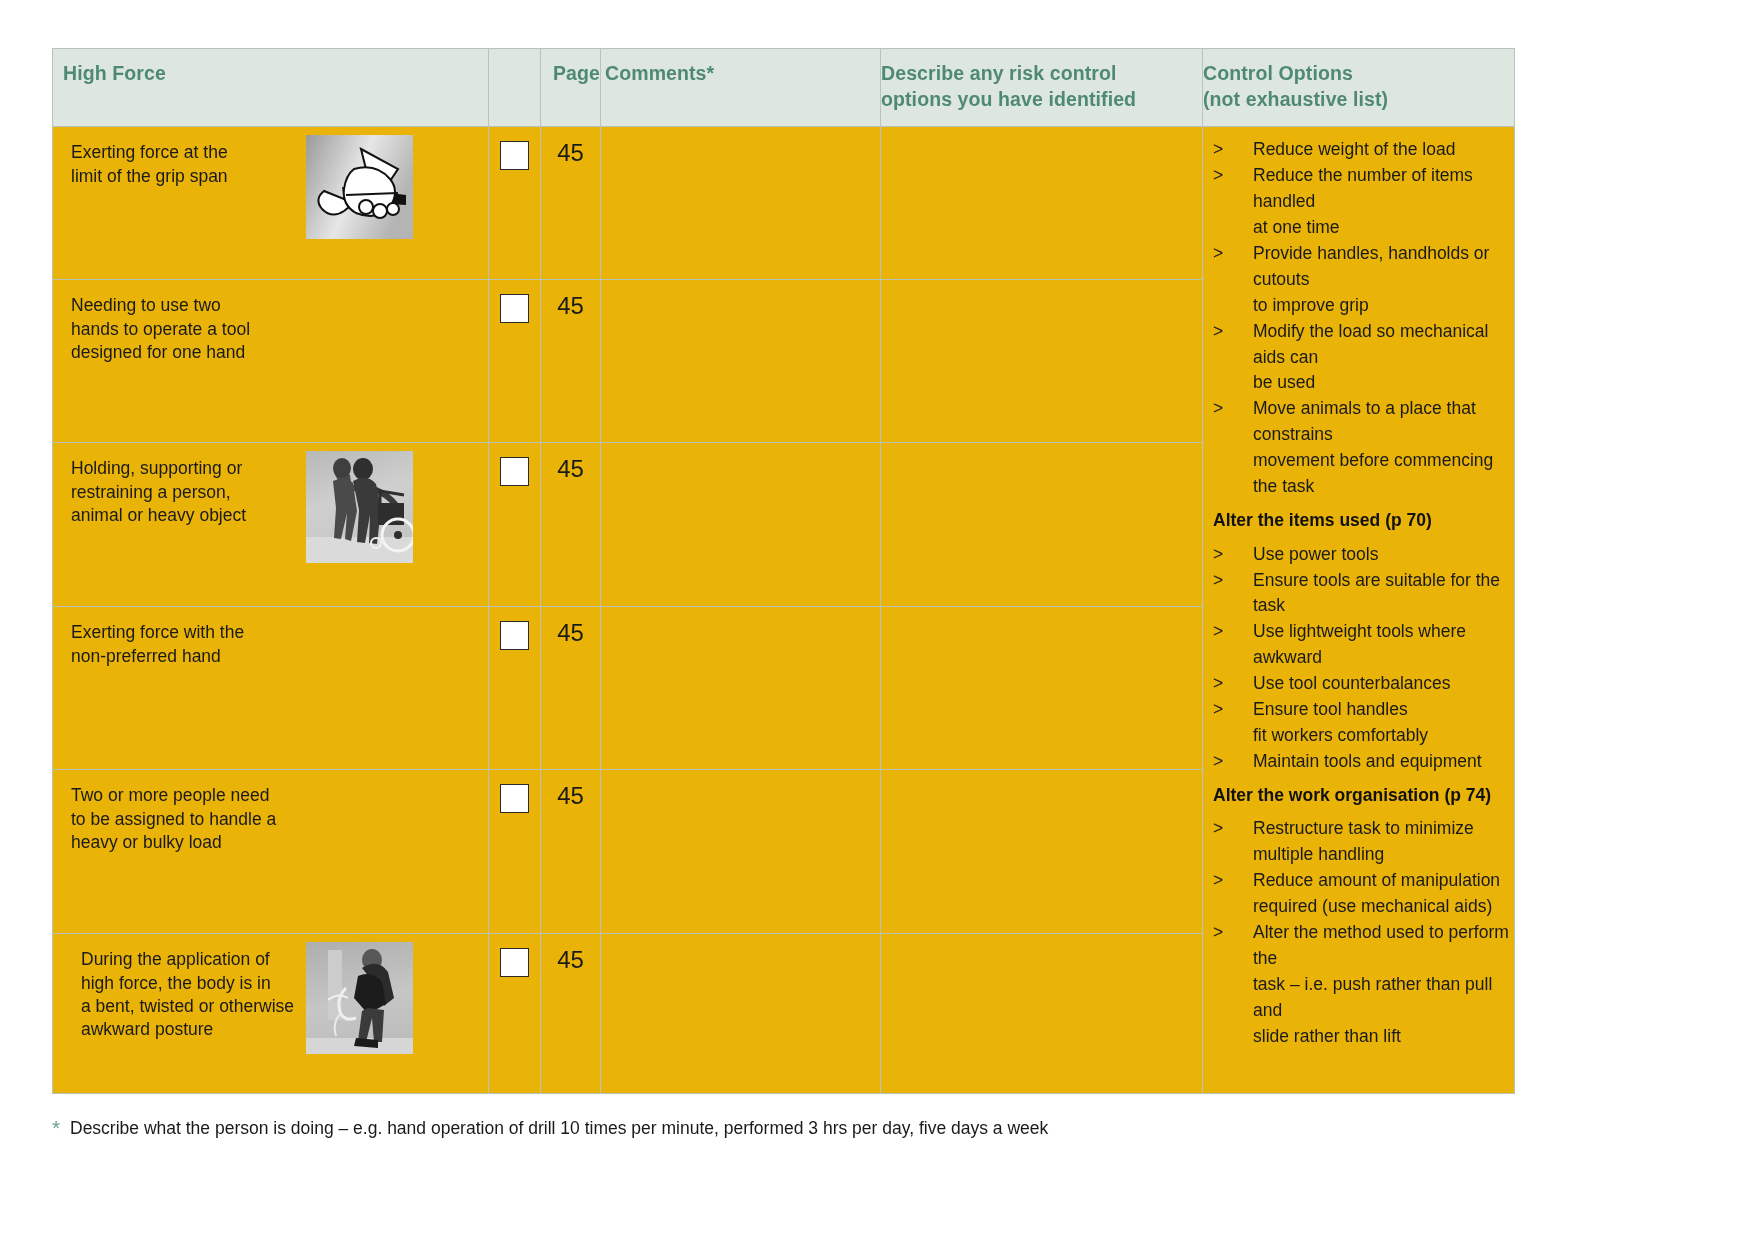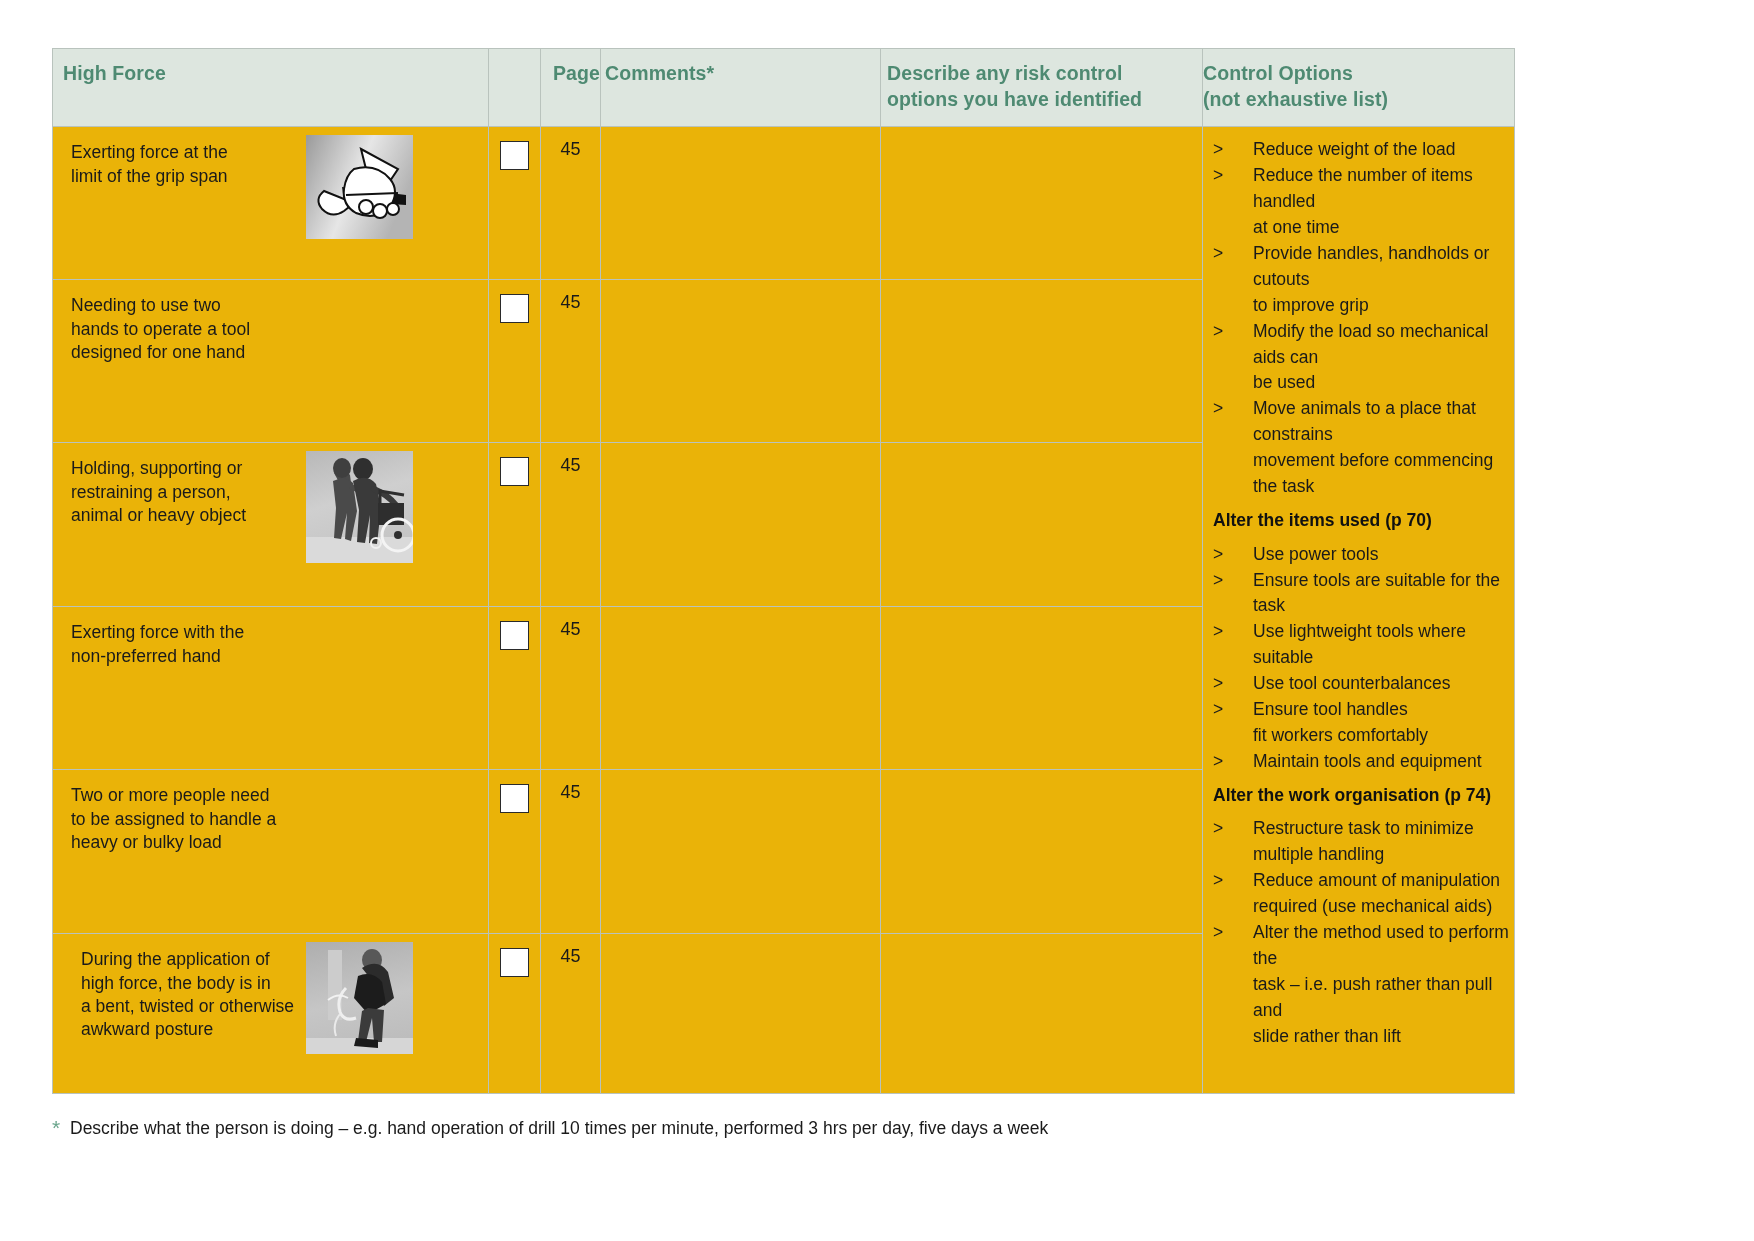--- a/index.html
+++ b/index.html
@@ -56,7 +56,7 @@
   thead th.h-check    { padding: 0; }
   thead th.h-page     { padding-left: 12px; }
   thead th.h-comment  { padding-left: 4px; }
-  thead th.h-describe { padding-left: 6px; }
+  thead th.h-describe { padding-left: 0; }
   thead th.h-control  { border-right: none; }
 
   thead th .ln { display: block; white-space: nowrap; }

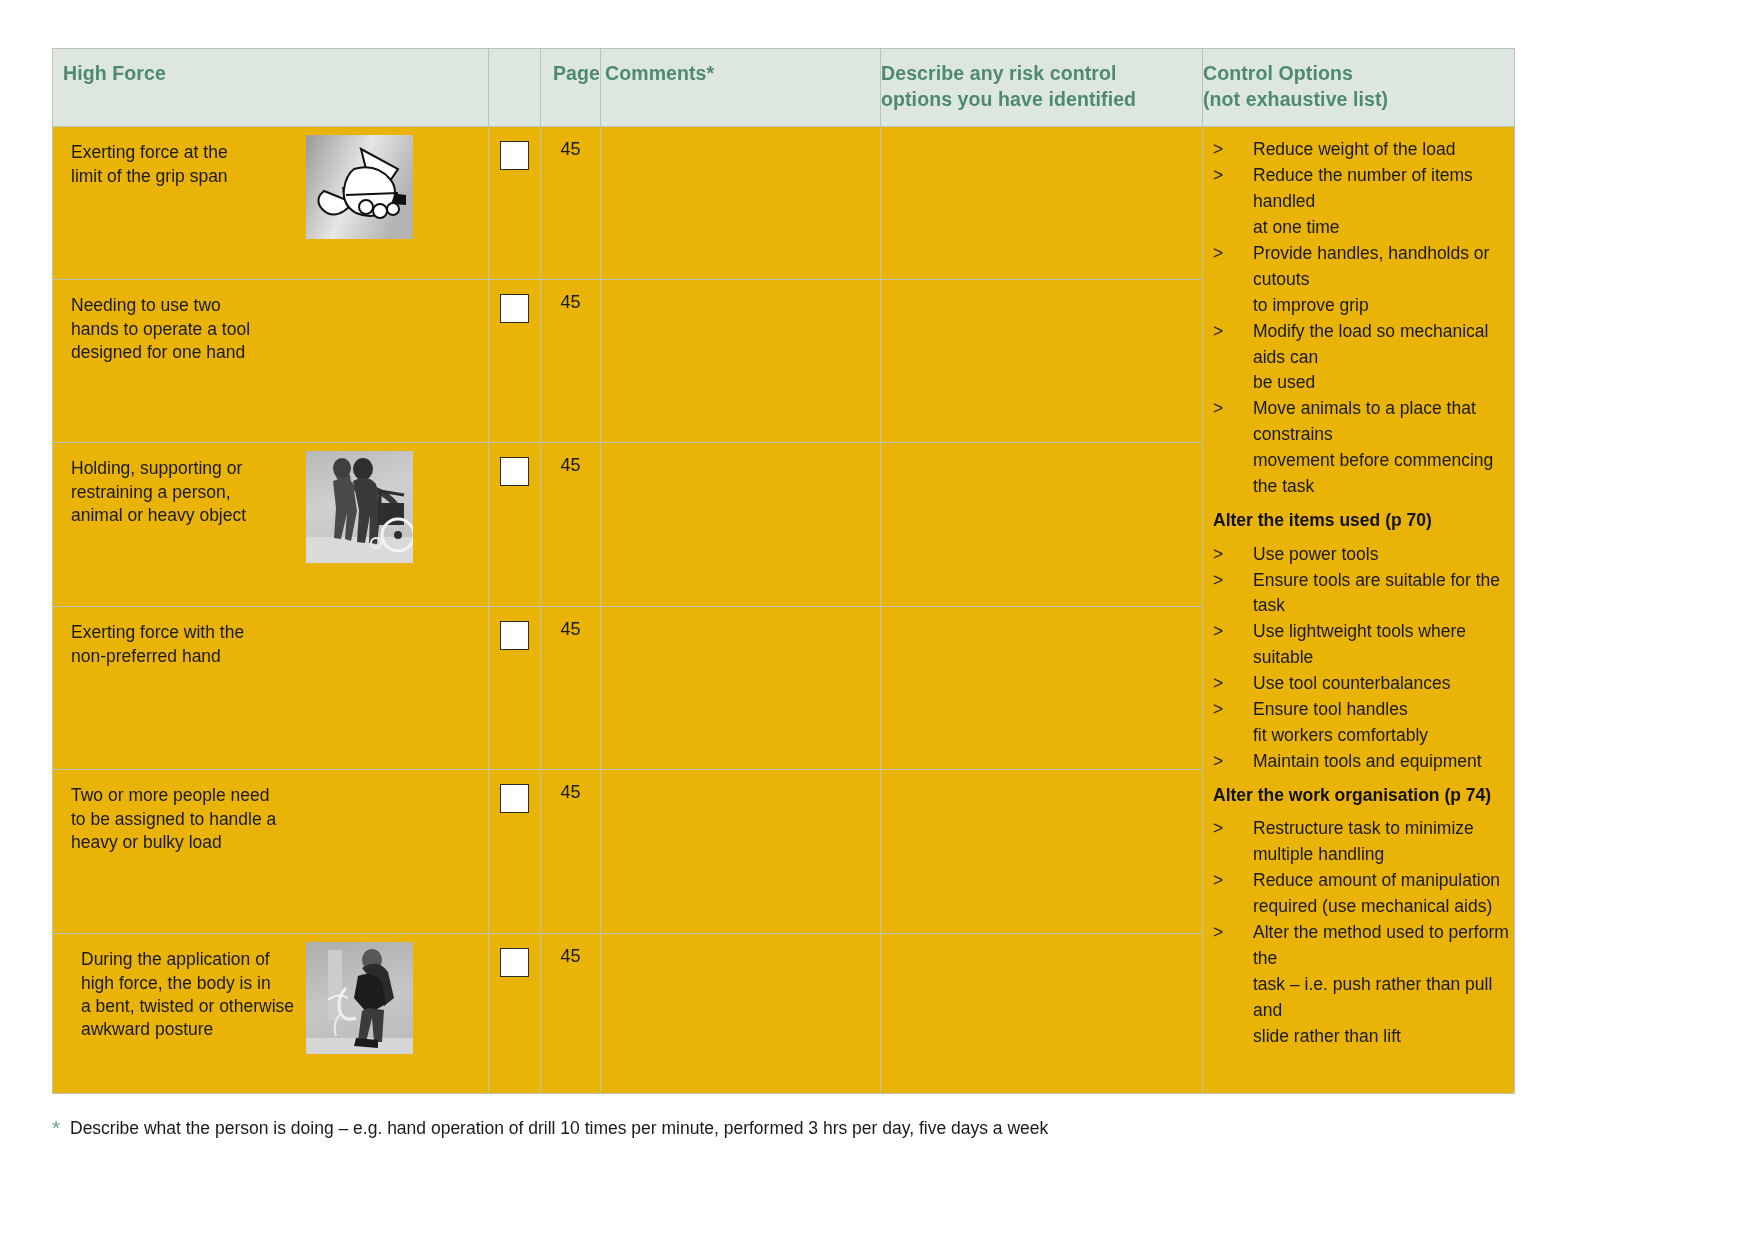--- a/index.html
+++ b/index.html
@@ -104,7 +104,7 @@
   td.cell-page {
     padding: 12px 0 0 0;
     text-align: center;
-    font-size: 18px;
+    font-size: 24px;
     color: #1a1a1a;
   }
   td.cell-comment, td.cell-describe { padding: 0; }

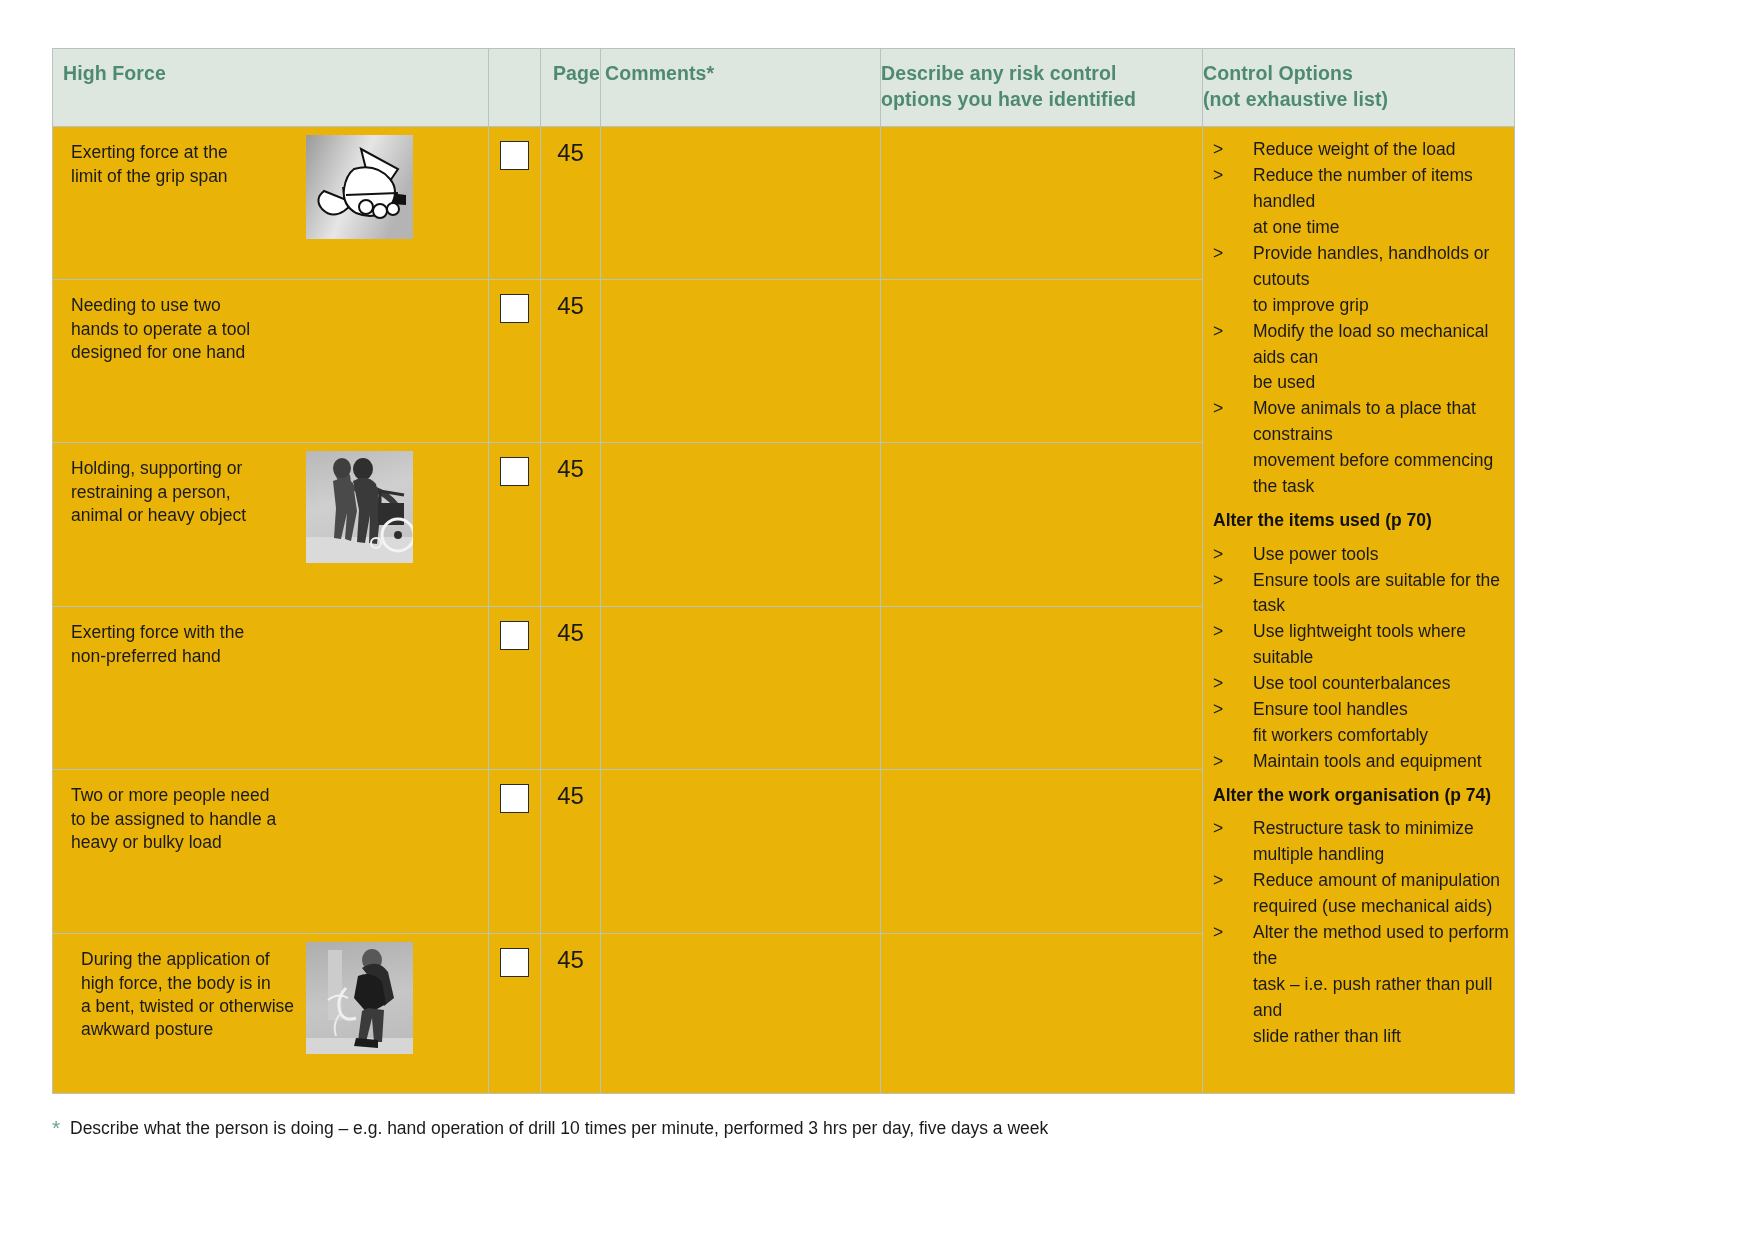--- a/index.html
+++ b/index.html
@@ -276,7 +276,7 @@
               </li>
             <li>
                 <span class="gt">&gt;</span>
-                <span class="ctxt">Use lightweight tools where suitable</span>
+                <span class="ctxt">Use lightweight tools where awkward</span>
               </li>
             <li>
                 <span class="gt">&gt;</span>

